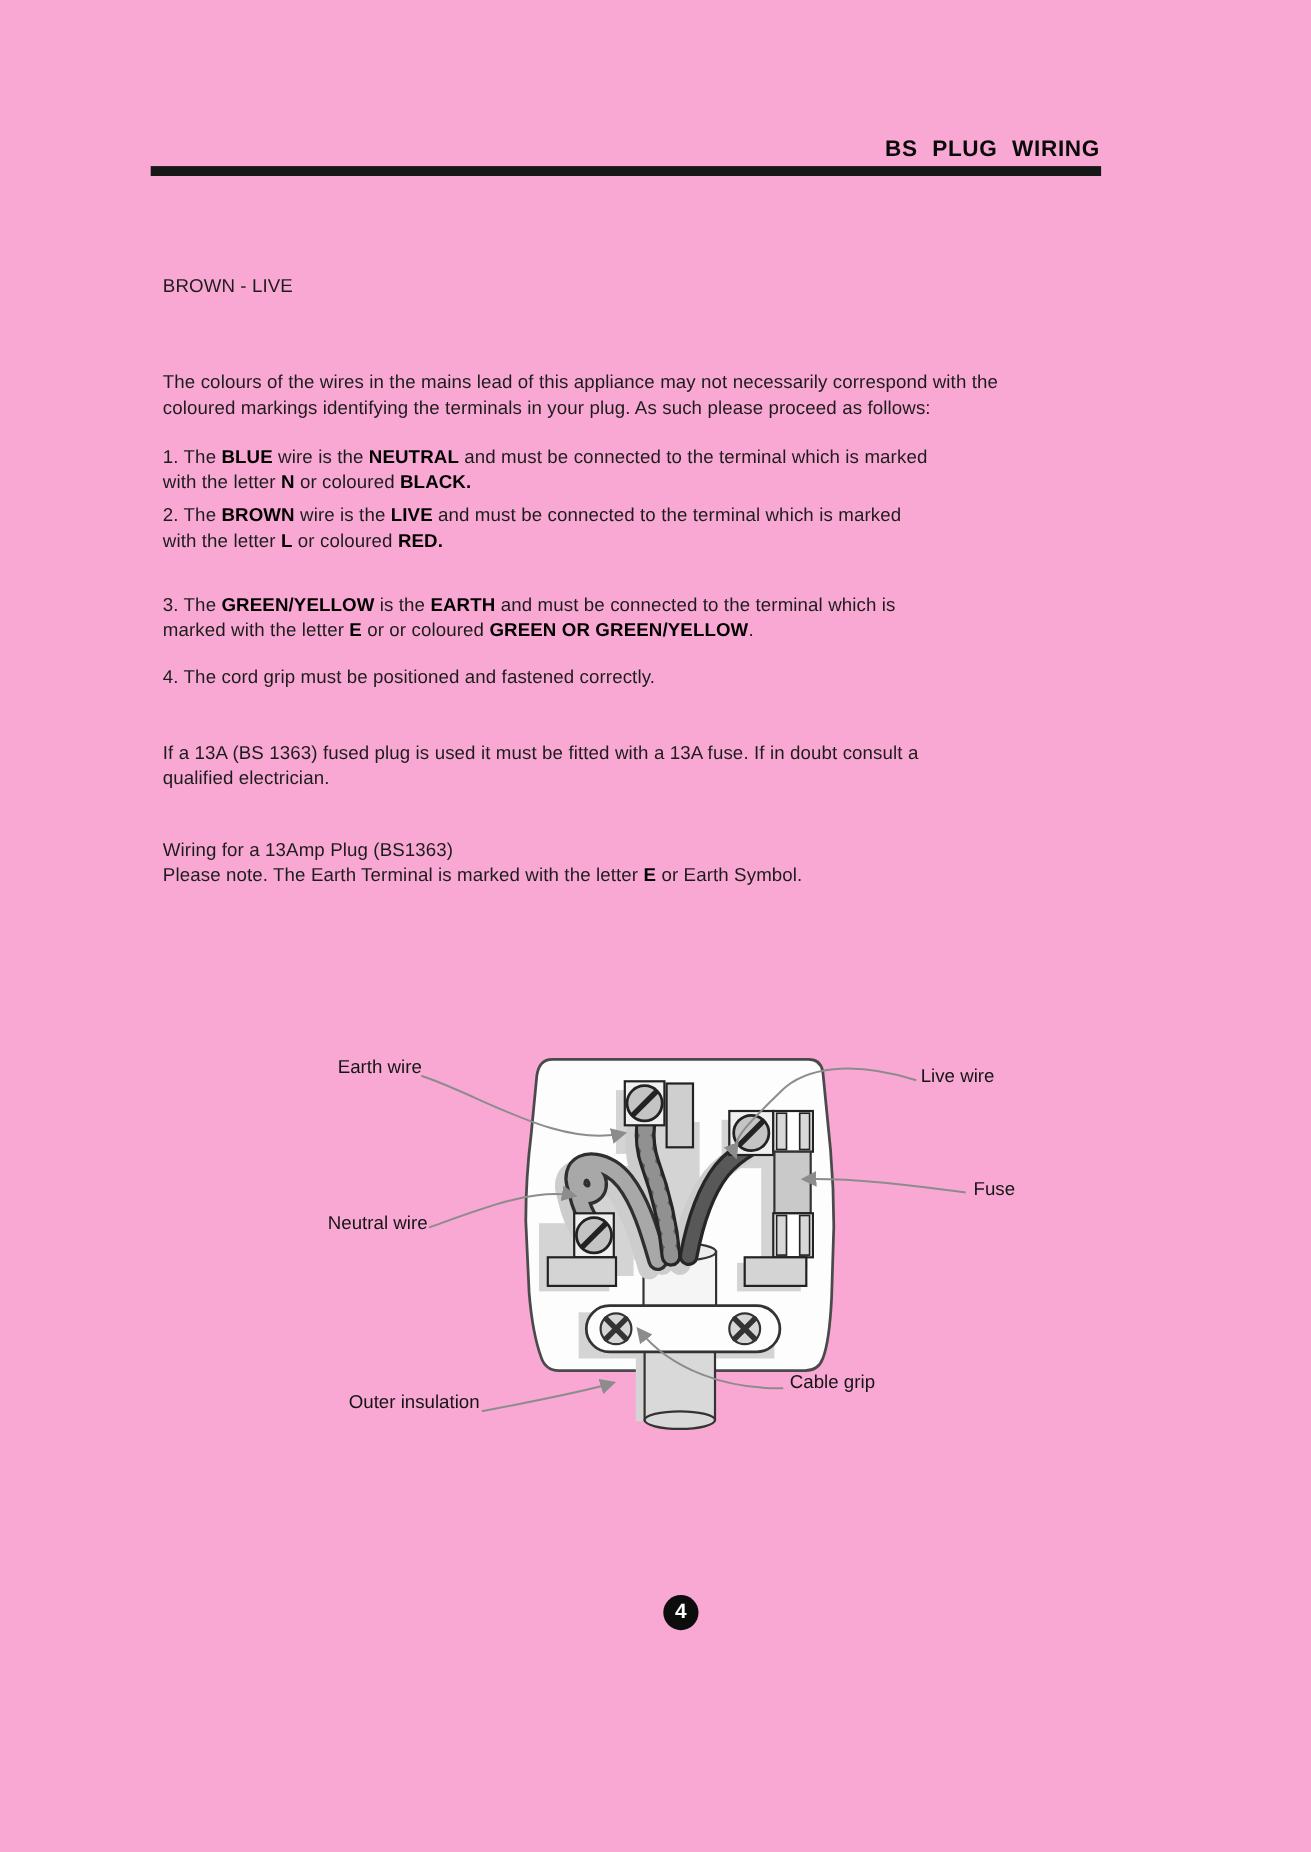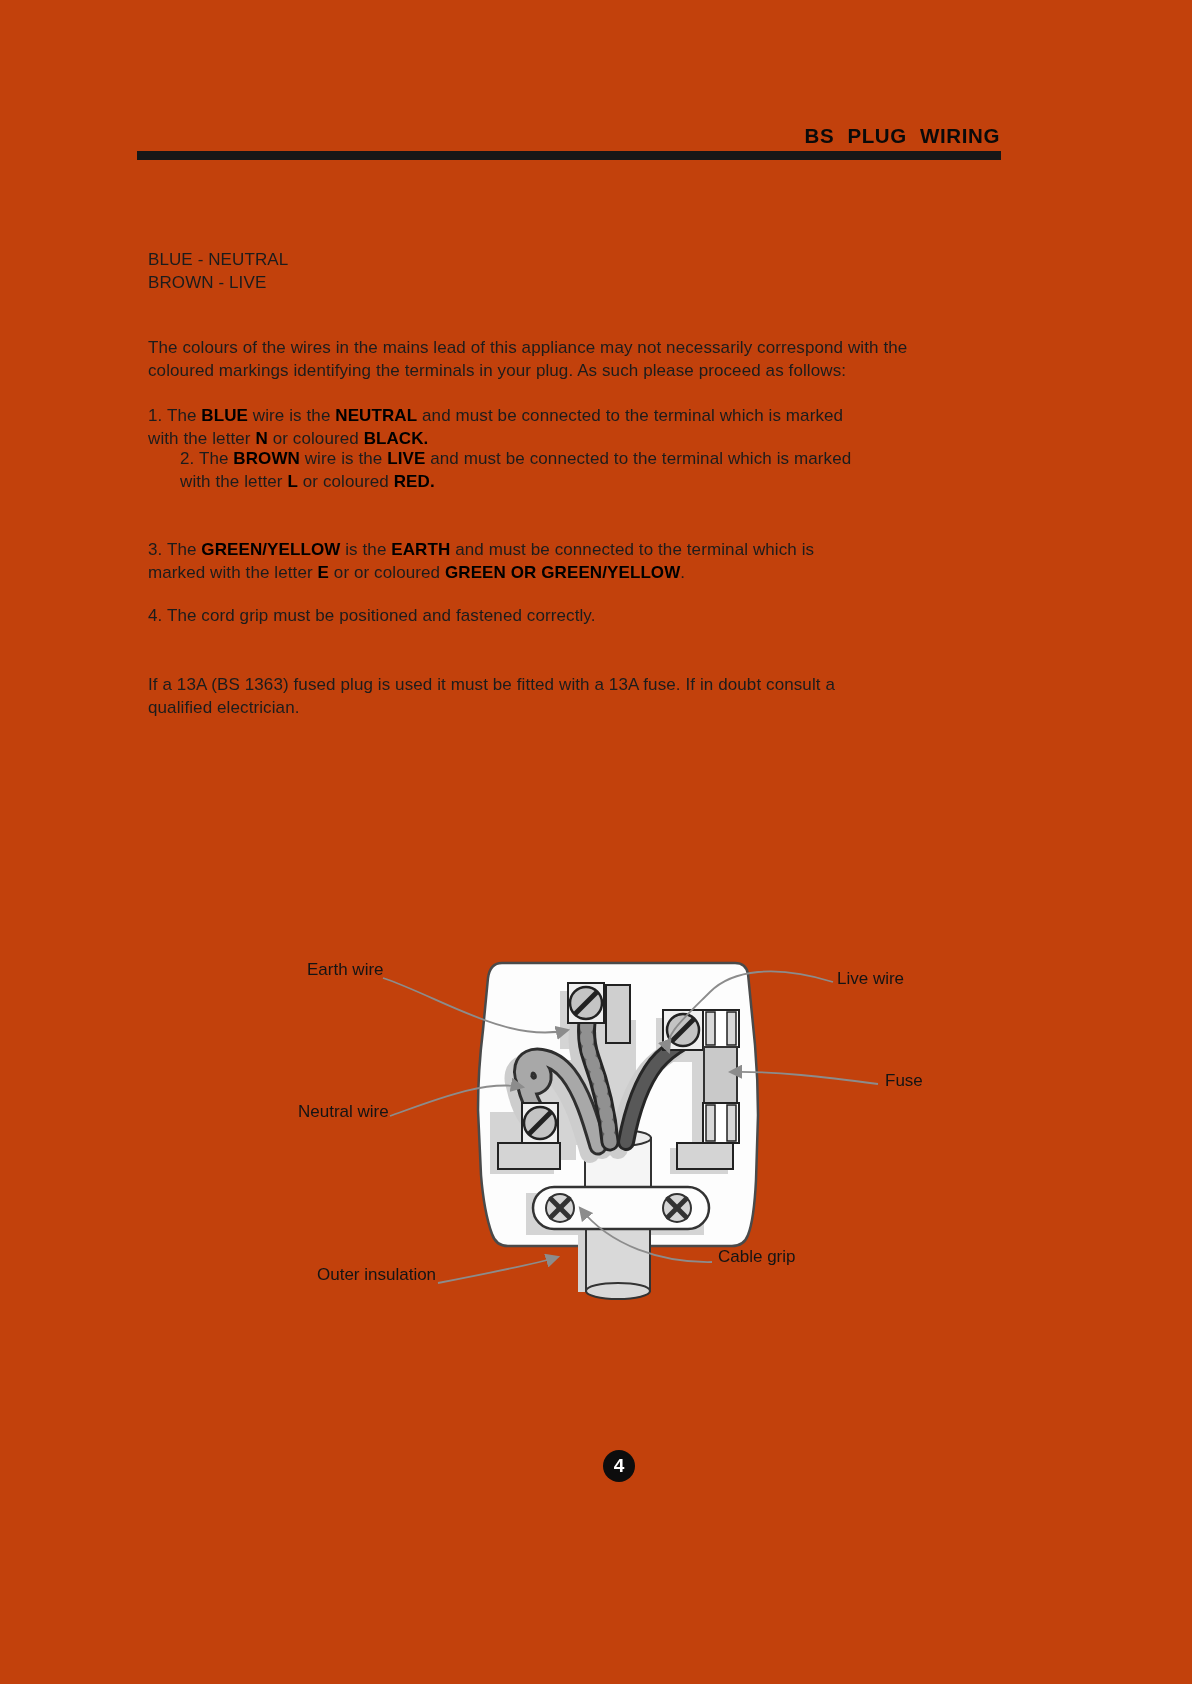--- a/index.html
+++ b/index.html
@@ -3,7 +3,7 @@
 <meta charset="utf-8">
 <style>
   html,body{margin:0;padding:0;background:#ffffff;}
-  .page{position:relative;width:1192px;height:1684px;background:#c2410c;
+  .page{position:relative;width:1192px;height:1684px;background:#f9a8d4;
         font-family:"Liberation Sans",sans-serif;color:#1c1c1c;overflow:hidden;}
   .abs{position:absolute;}
   .para{font-size:17px;line-height:22.5px;letter-spacing:.1px;width:1010px;}

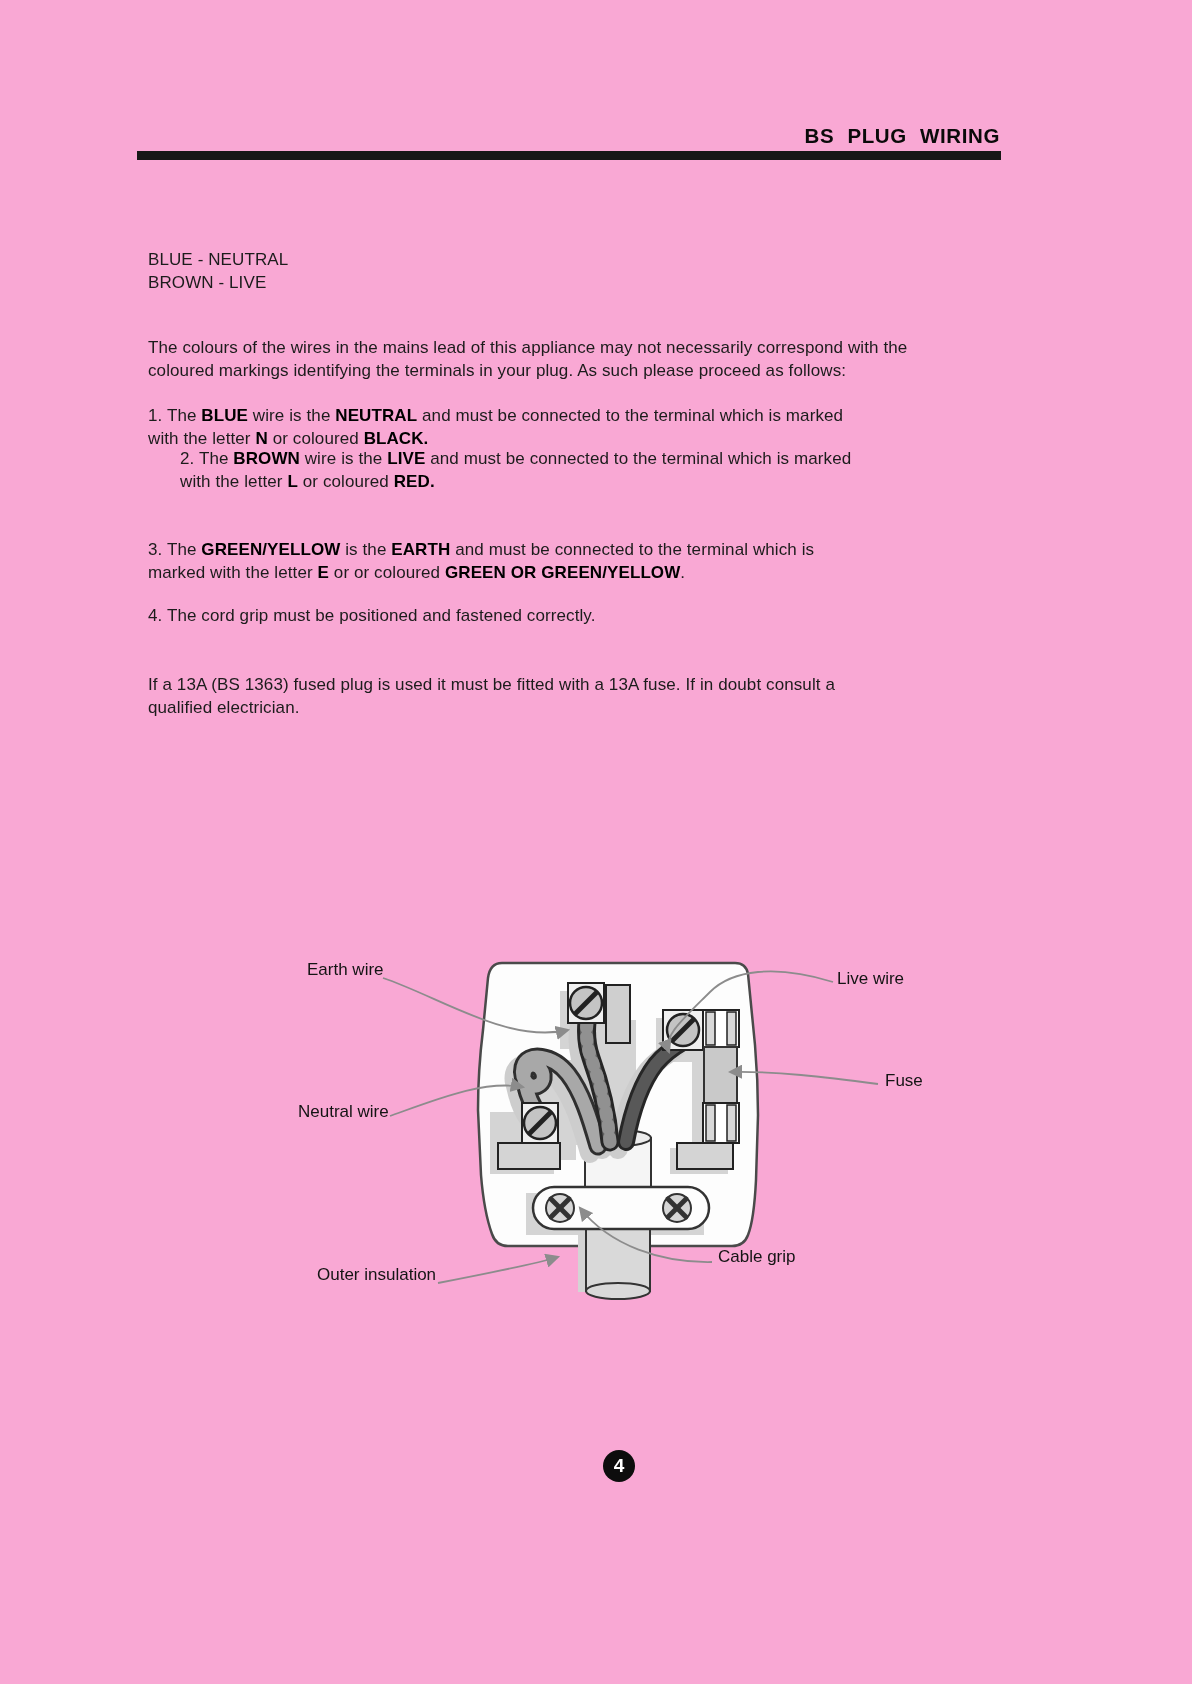--- a/index.html
+++ b/index.html
@@ -26,7 +26,6 @@
 
 
   <div class="abs para" style="left:148px;top:249px;">
-    <div>BLUE - NEUTRAL</div>
     <div>BROWN - LIVE</div>
   </div>
 

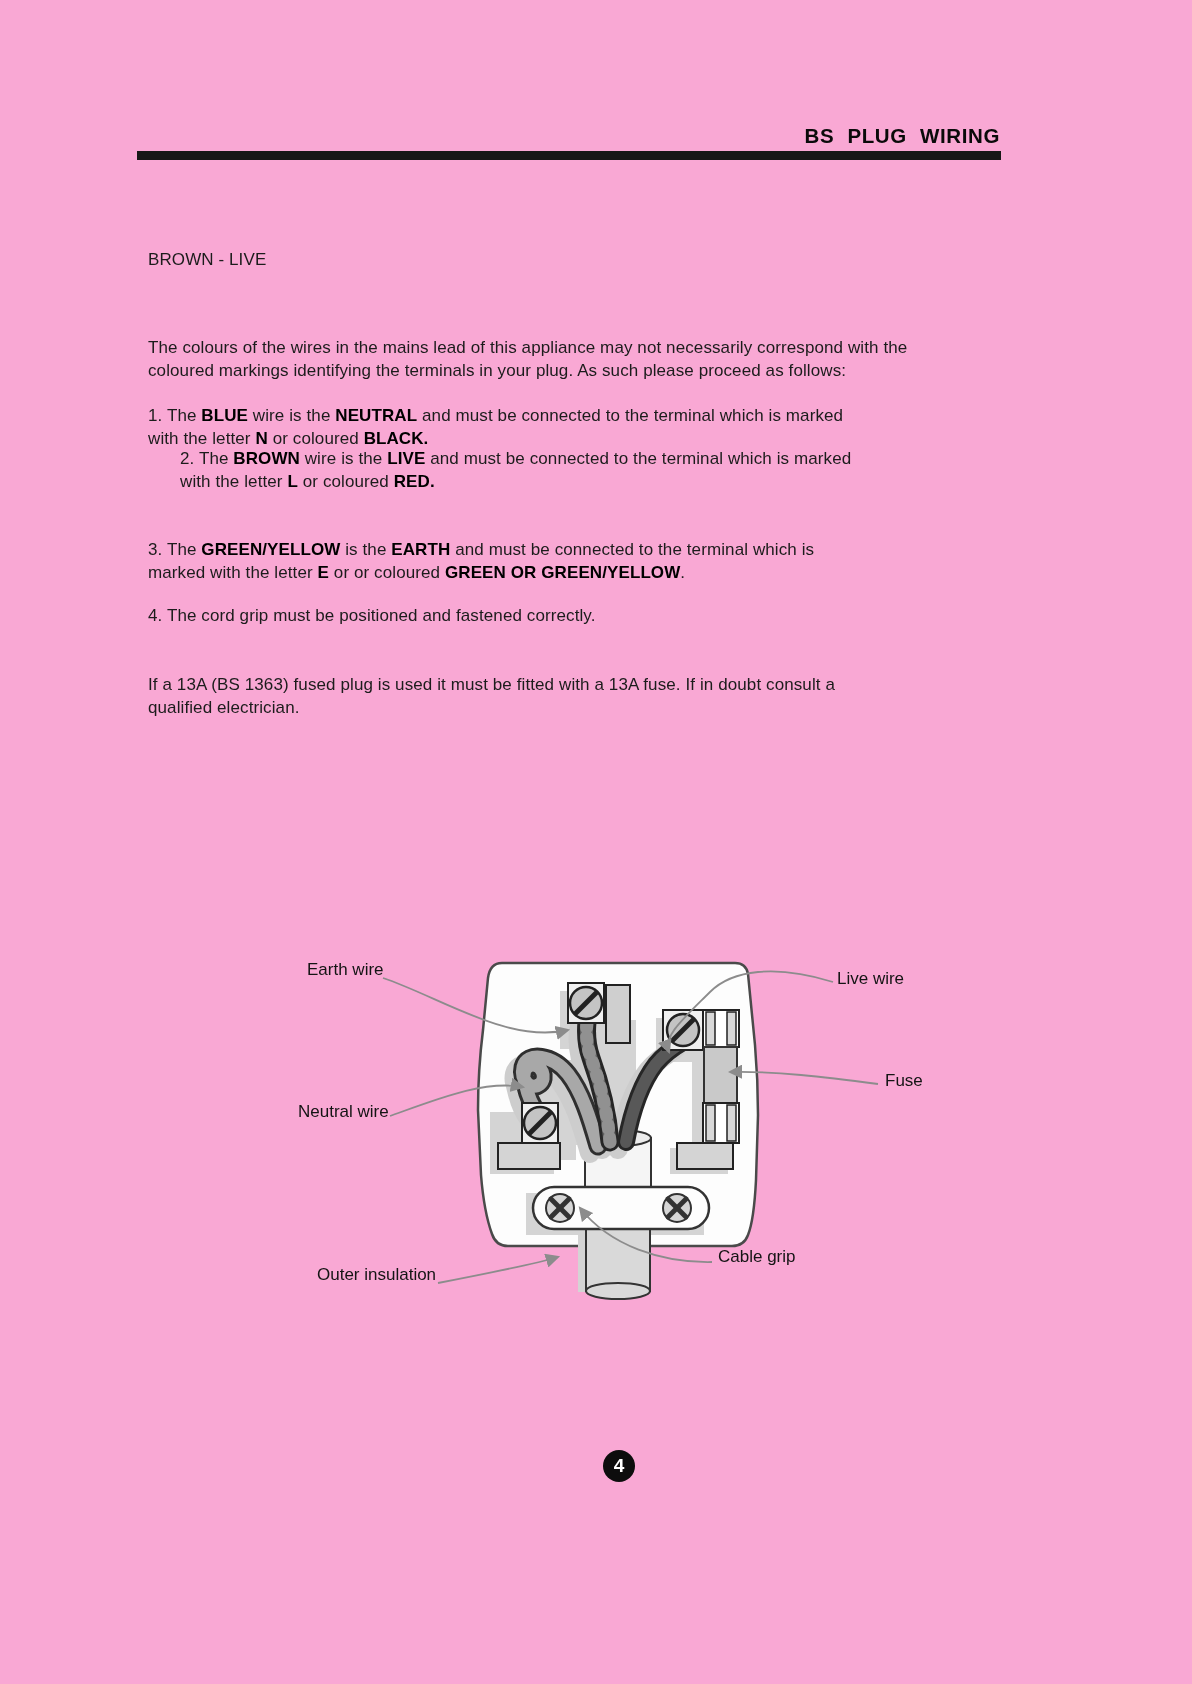--- a/index.html
+++ b/index.html
@@ -32,7 +32,7 @@
   <div class="abs para" style="left:148px;top:337px;"><span>The colours of the wires in the mains lead of this appliance may not necessarily correspond with the</span><br><span>coloured markings identifying the terminals in your plug. As such please proceed as follows:</span></div>
 
   <div class="abs para" style="left:148px;top:405px;"><span>1. The </span><span class="b">BLUE</span><span> wire is the </span><span class="b">NEUTRAL</span><span> and must be connected to the terminal which is marked</span><br><span>with the letter </span><span class="b">N</span><span> or coloured </span><span class="b">BLACK.</span></div>
-  <div class="abs para" style="left:148px;top:448px;margin-left:32px;"><span>2. The </span><span class="b">BROWN</span><span> wire is the </span><span class="b">LIVE</span><span> and must be connected to the terminal which is marked</span><br><span>with the letter </span><span class="b">L</span><span> or coloured </span><span class="b">RED.</span></div>
+  <div class="abs para" style="left:148px;top:458px;"><span>2. The </span><span class="b">BROWN</span><span> wire is the </span><span class="b">LIVE</span><span> and must be connected to the terminal which is marked</span><br><span>with the letter </span><span class="b">L</span><span> or coloured </span><span class="b">RED.</span></div>
   <div class="abs para" style="left:148px;top:539px;"><span>3. The </span><span class="b">GREEN/YELLOW</span><span> is the </span><span class="b">EARTH</span><span> and must be connected to the terminal which is</span><br><span>marked with the letter </span><span class="b">E</span><span> or or coloured </span><span class="b">GREEN OR GREEN/YELLOW</span><span>.</span></div>
   <div class="abs para" style="left:148px;top:605px;"><span>4. The cord grip must be positioned and fastened correctly.</span></div>
 

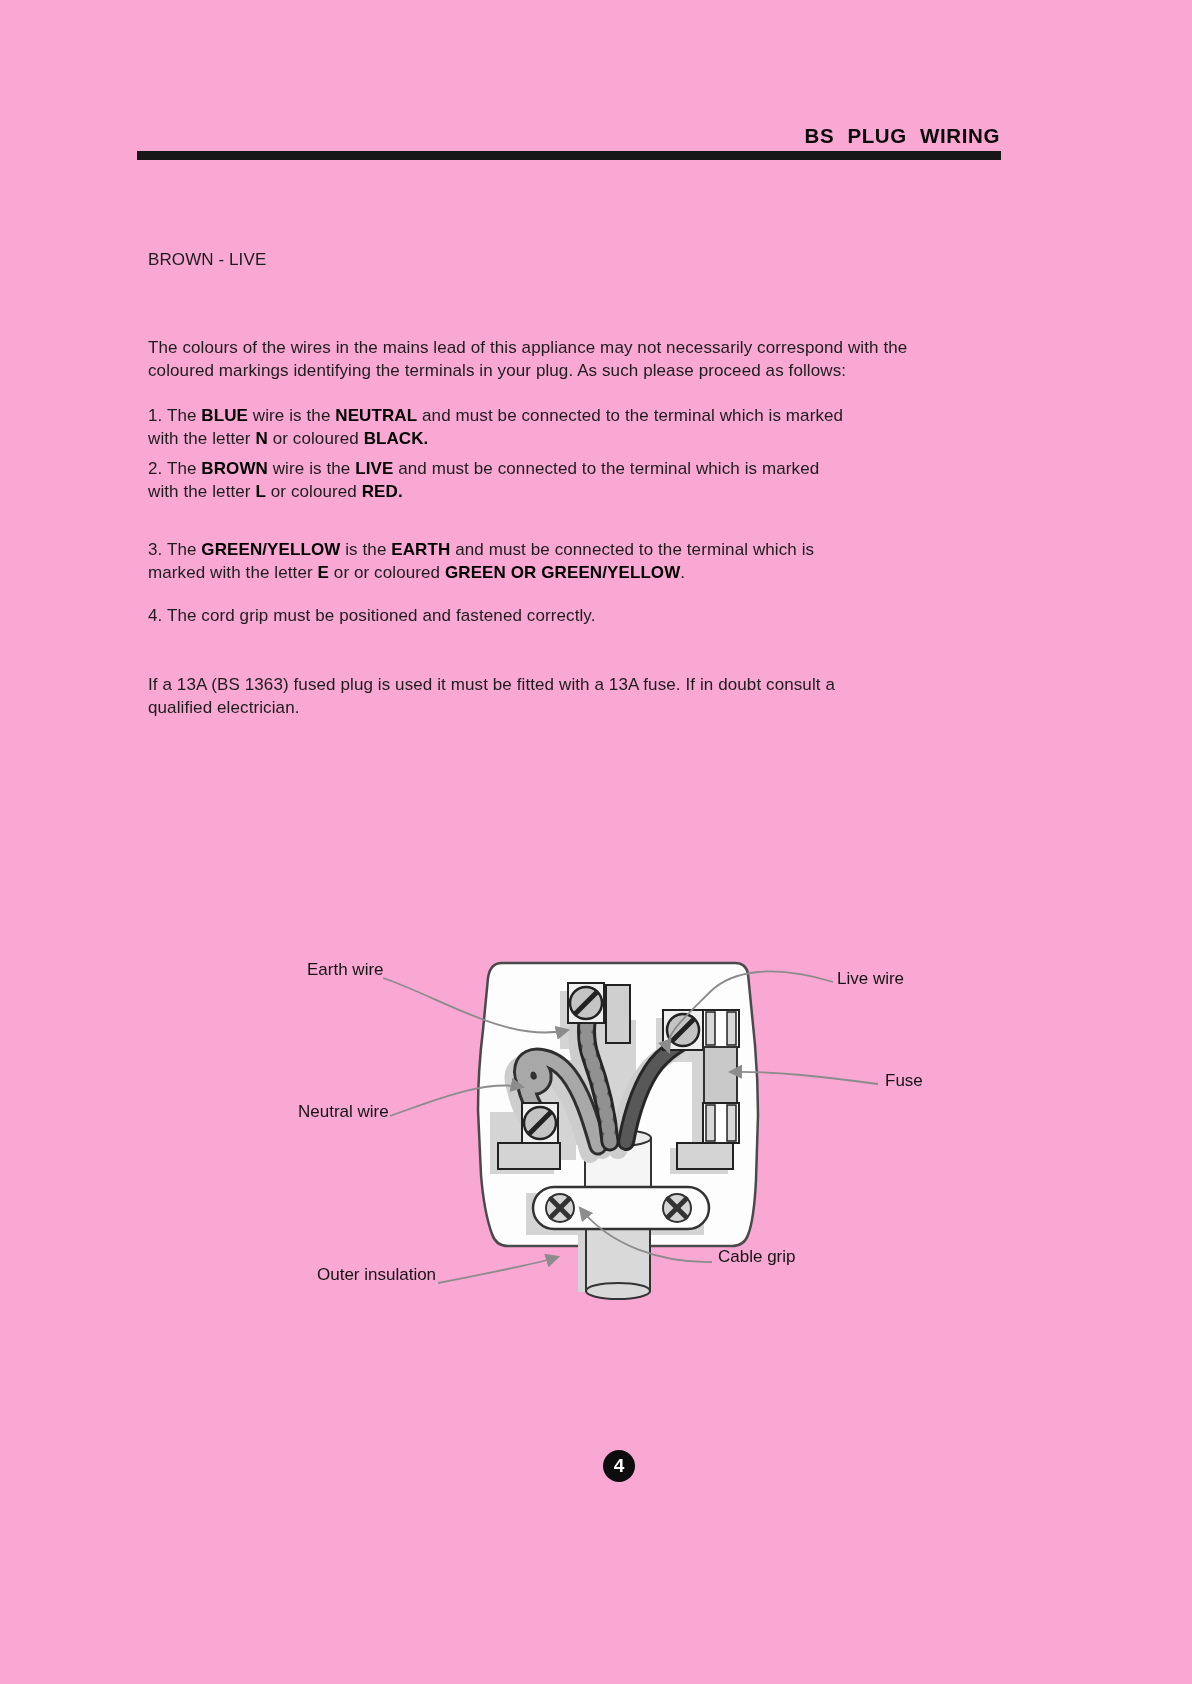--- a/index.html
+++ b/index.html
@@ -38,6 +38,7 @@
 
   <div class="abs para" style="left:148px;top:674px;"><span>If a 13A (BS 1363) fused plug is used it must be fitted with a 13A fuse. If in doubt consult a</span><br><span>qualified electrician.</span></div>
 
+  <div class="abs para" style="left:148px;top:762px;"><span>Wiring for a 13Amp Plug (BS1363)</span><br><span>Please note. The Earth Terminal is marked with the letter </span><span class="b">E</span><span> or Earth Symbol.</span></div>
 
   <svg class="abs" style="left:280px;top:950px;" width="660" height="360" viewBox="0 0 660 360">
     <defs>

